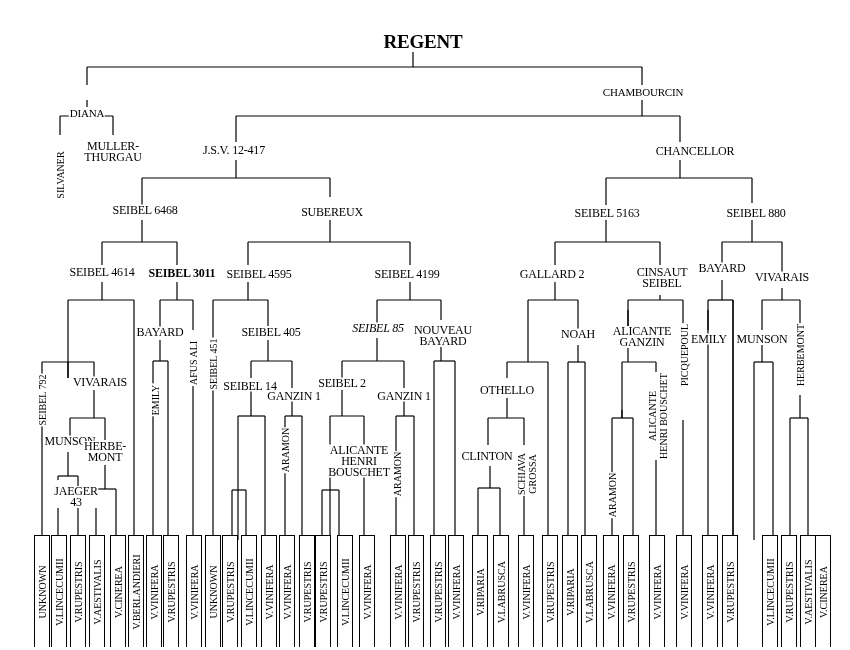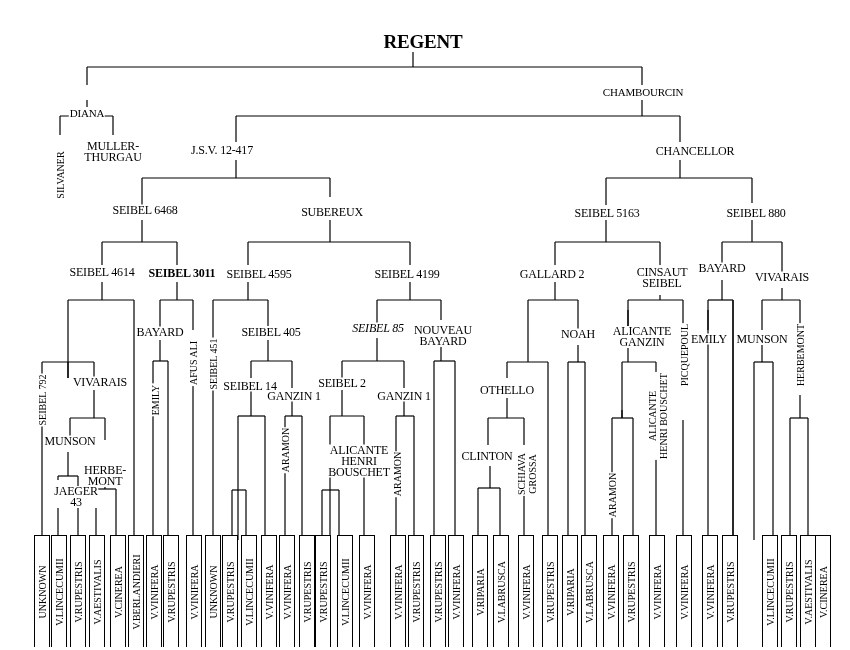--- a/index.html
+++ b/index.html
@@ -188,7 +188,7 @@
       <div class="lbl mid" style="left: 643px; top: 92px;">CHAMBOURCIN</div>
       <div class="vlbl" style="left: 60px; top: 175px;">SILVANER</div>
       <div class="lbl " style="left: 113px; top: 152px;">MULLER-<br>THURGAU</div>
-      <div class="lbl " style="left: 222px; top: 150px;">J.S.V. 12-417</div>
+      <div class="lbl " style="left: 234px; top: 150px;">J.S.V. 12-417</div>
       <div class="lbl " style="left: 695px; top: 151px; text-align: right;">CHANCELLOR</div>
       <div class="lbl " style="left: 145px; top: 210px;">SEIBEL 6468</div>
       <div class="lbl " style="left: 332px; top: 212px;">SUBEREUX</div>

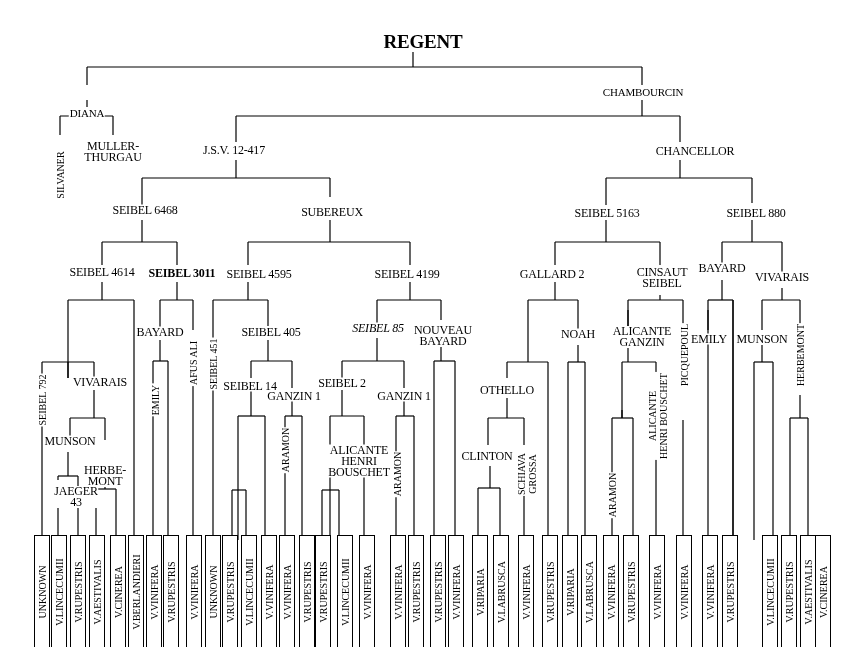--- a/index.html
+++ b/index.html
@@ -205,7 +205,7 @@
       <div class="vlbl" style="left: 42px; top: 400px;">SEIBEL 792</div>
       <div class="lbl " style="left: 100px; top: 382px;">VIVARAIS</div>
       <div class="lbl " style="left: 70px; top: 441px;">MUNSON</div>
-      <div class="lbl " style="left: 105px; top: 476px;">HERBE-<br>MONT</div>
+      <div class="lbl " style="left: 105px; top: 452px;">HERBE-<br>MONT</div>
       <div class="lbl " style="left: 76px; top: 497px;">JAEGER<br>43</div>
       <div class="lbl " style="left: 160px; top: 332px;">BAYARD</div>
       <div class="vlbl" style="left: 155px; top: 400px;">EMILY</div>

